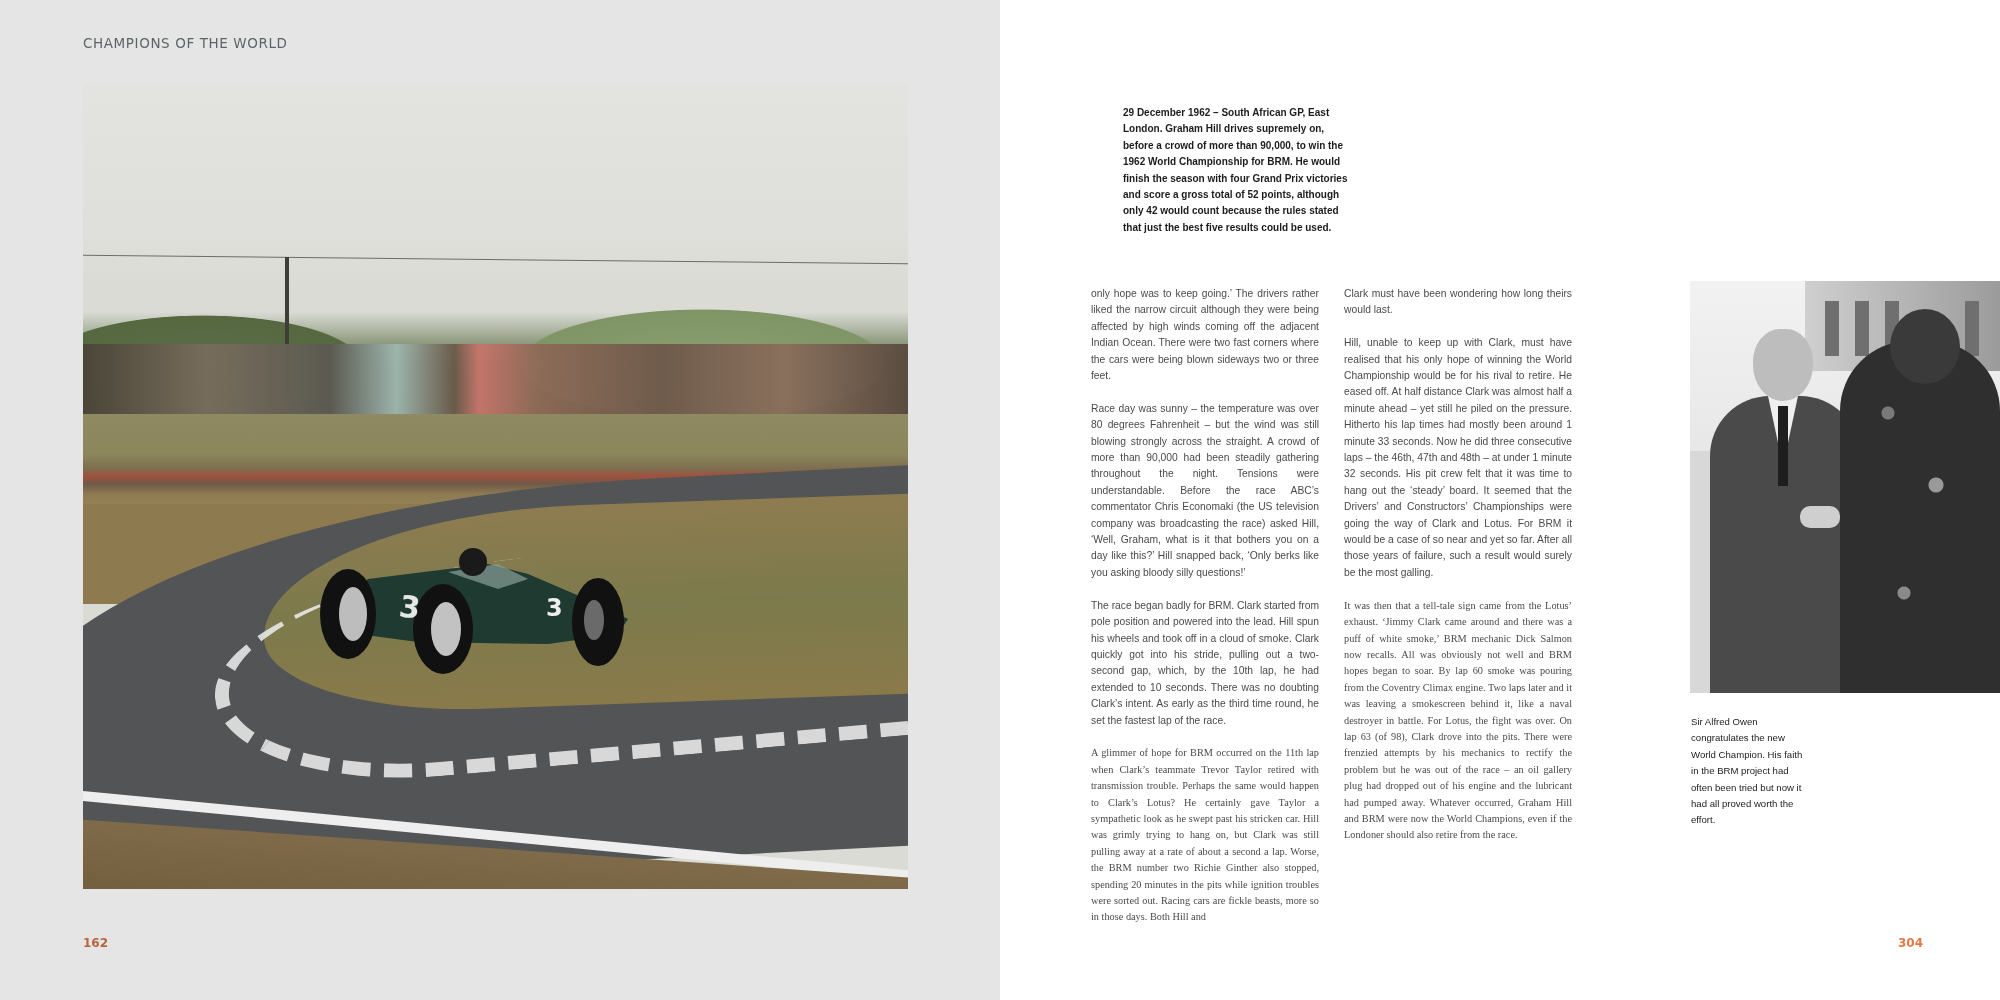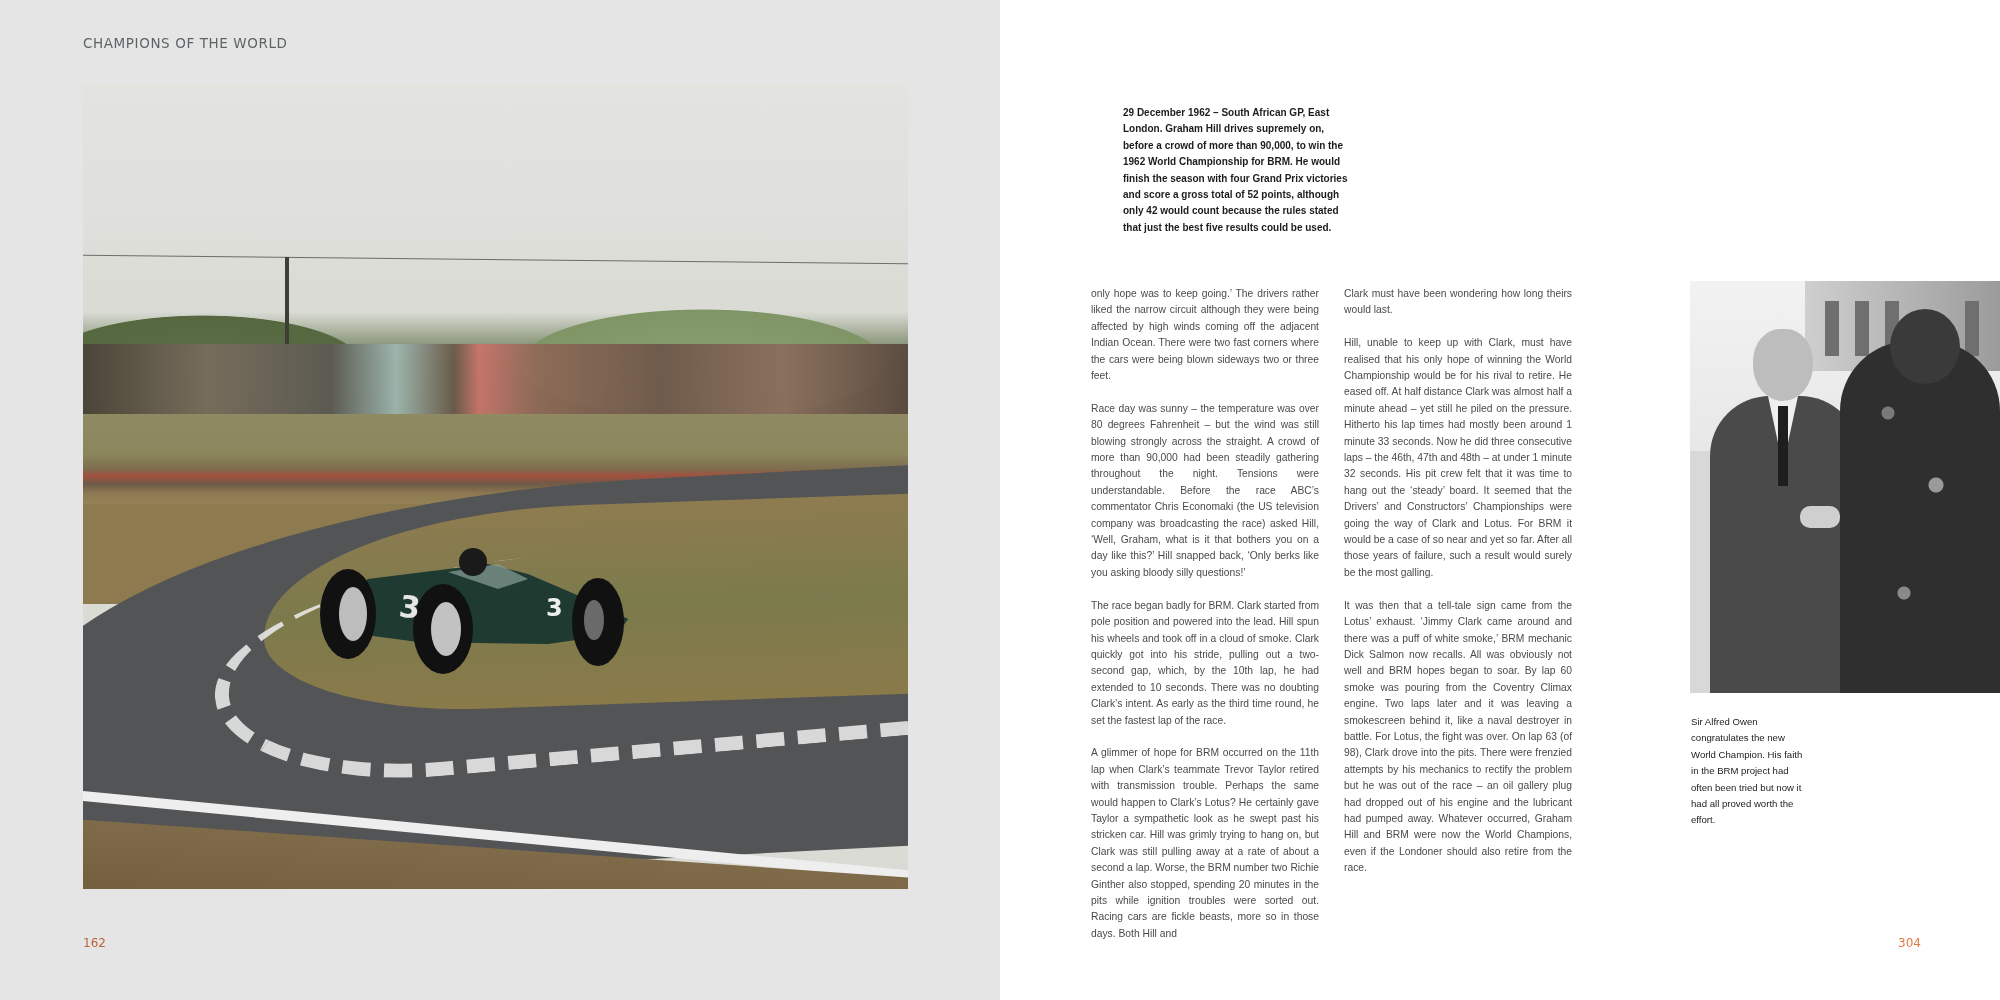--- a/index.html
+++ b/index.html
@@ -48,7 +48,7 @@
   .body-col.c1 { left:1091px; }
   .body-col.c2 { left:1331px;margin-left:13px; }
   .body-col p { margin:0 0 16.4px 0; }
-  .body-col p:last-child { margin-bottom:0; }
+  .body-col p:last-child { margin-bottom:0;font-family:Liberation Serif, serif; }
 
   .bw-photo { position:absolute; left:1690px; top:281px; width:310px; height:412px; overflow:hidden;
     background:linear-gradient(180deg,#f2f2f2 0%,#e8e8e8 40%,#d8d8d8 100%); }

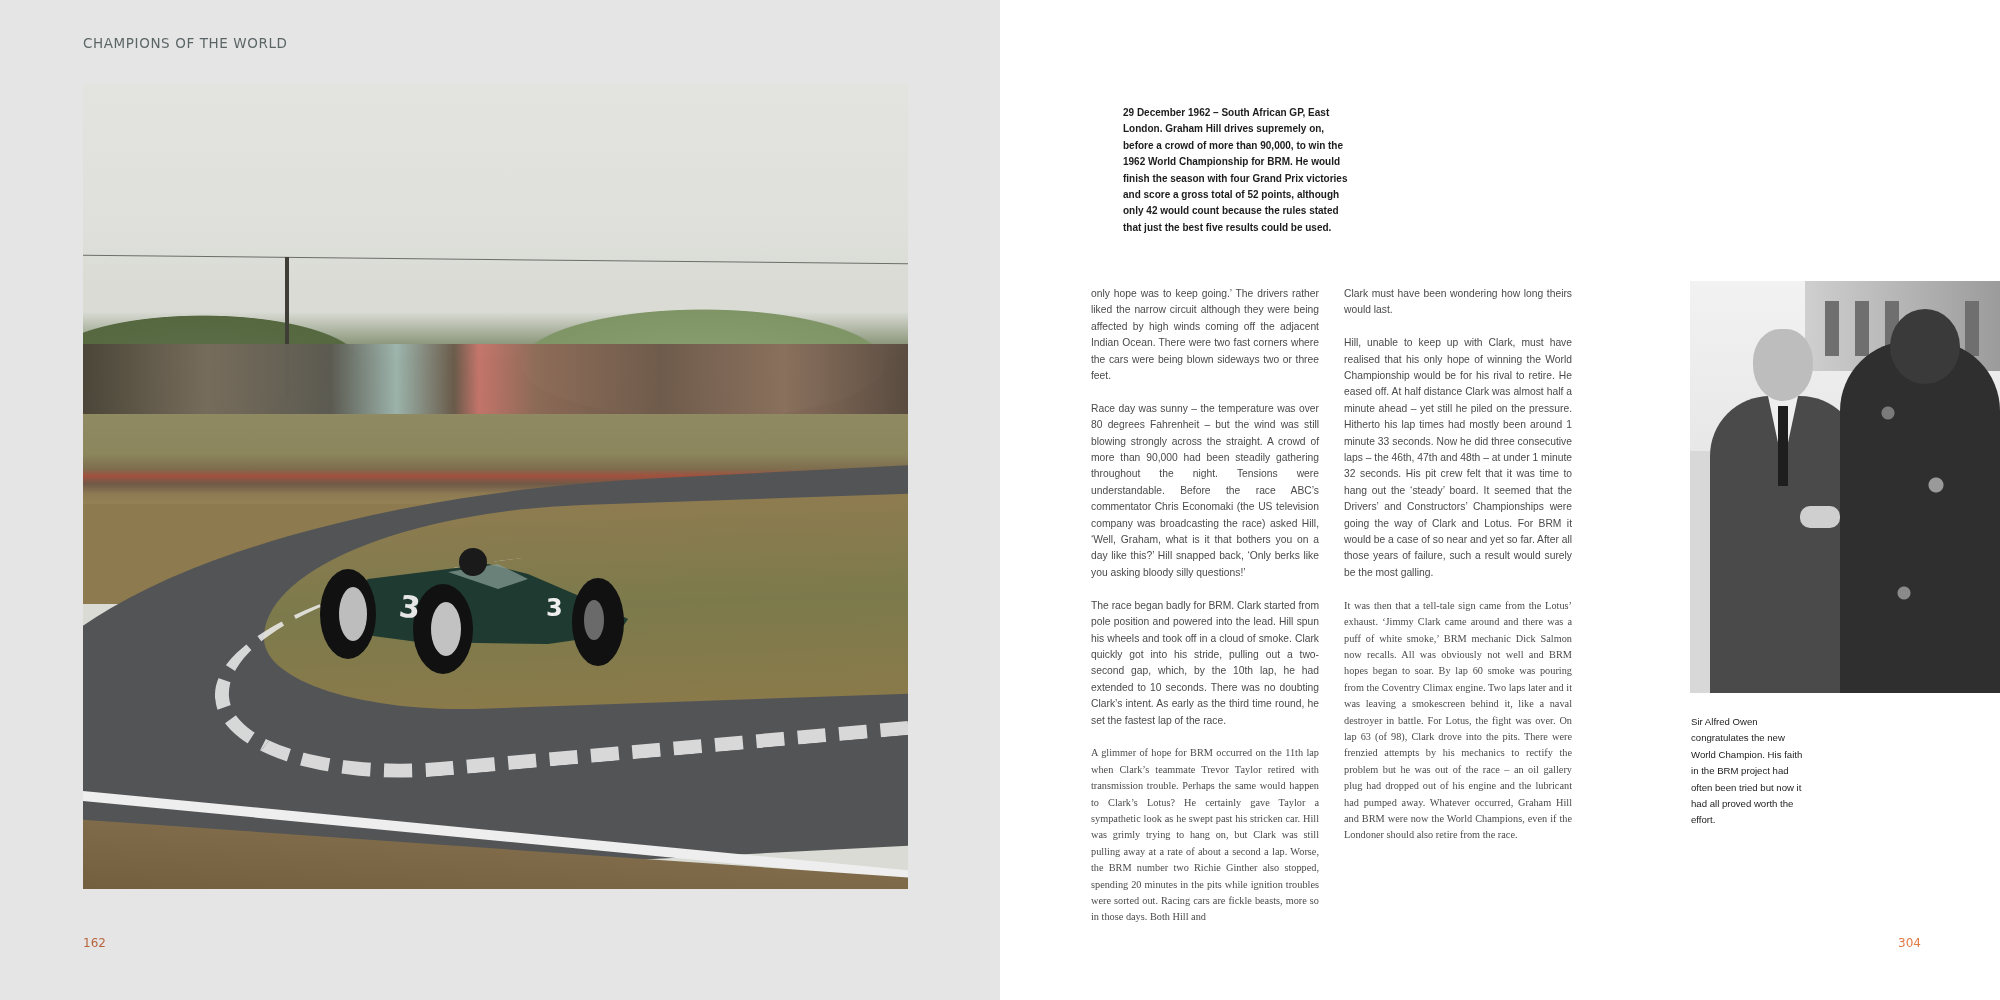--- a/index.html
+++ b/index.html
@@ -11,7 +11,7 @@
 
   .running-head { position:absolute; left:83px; top:35px; font-family:"DejaVu Sans", sans-serif; font-size:13.5px; letter-spacing:0.6px; color:#5c6566; }
 
-  .folio { position:absolute; top:936px; font-family:"DejaVu Sans", sans-serif; font-size:12px; font-weight:normal; }
+  .folio { position:absolute; top:936px; font-family:"DejaVu Sans", sans-serif; font-size:12px; font-weight:bold; }
   .folio.left { left:83px; color:#b8643c; }
   .folio.right { left:1898px; color:#e07a45; }
 

